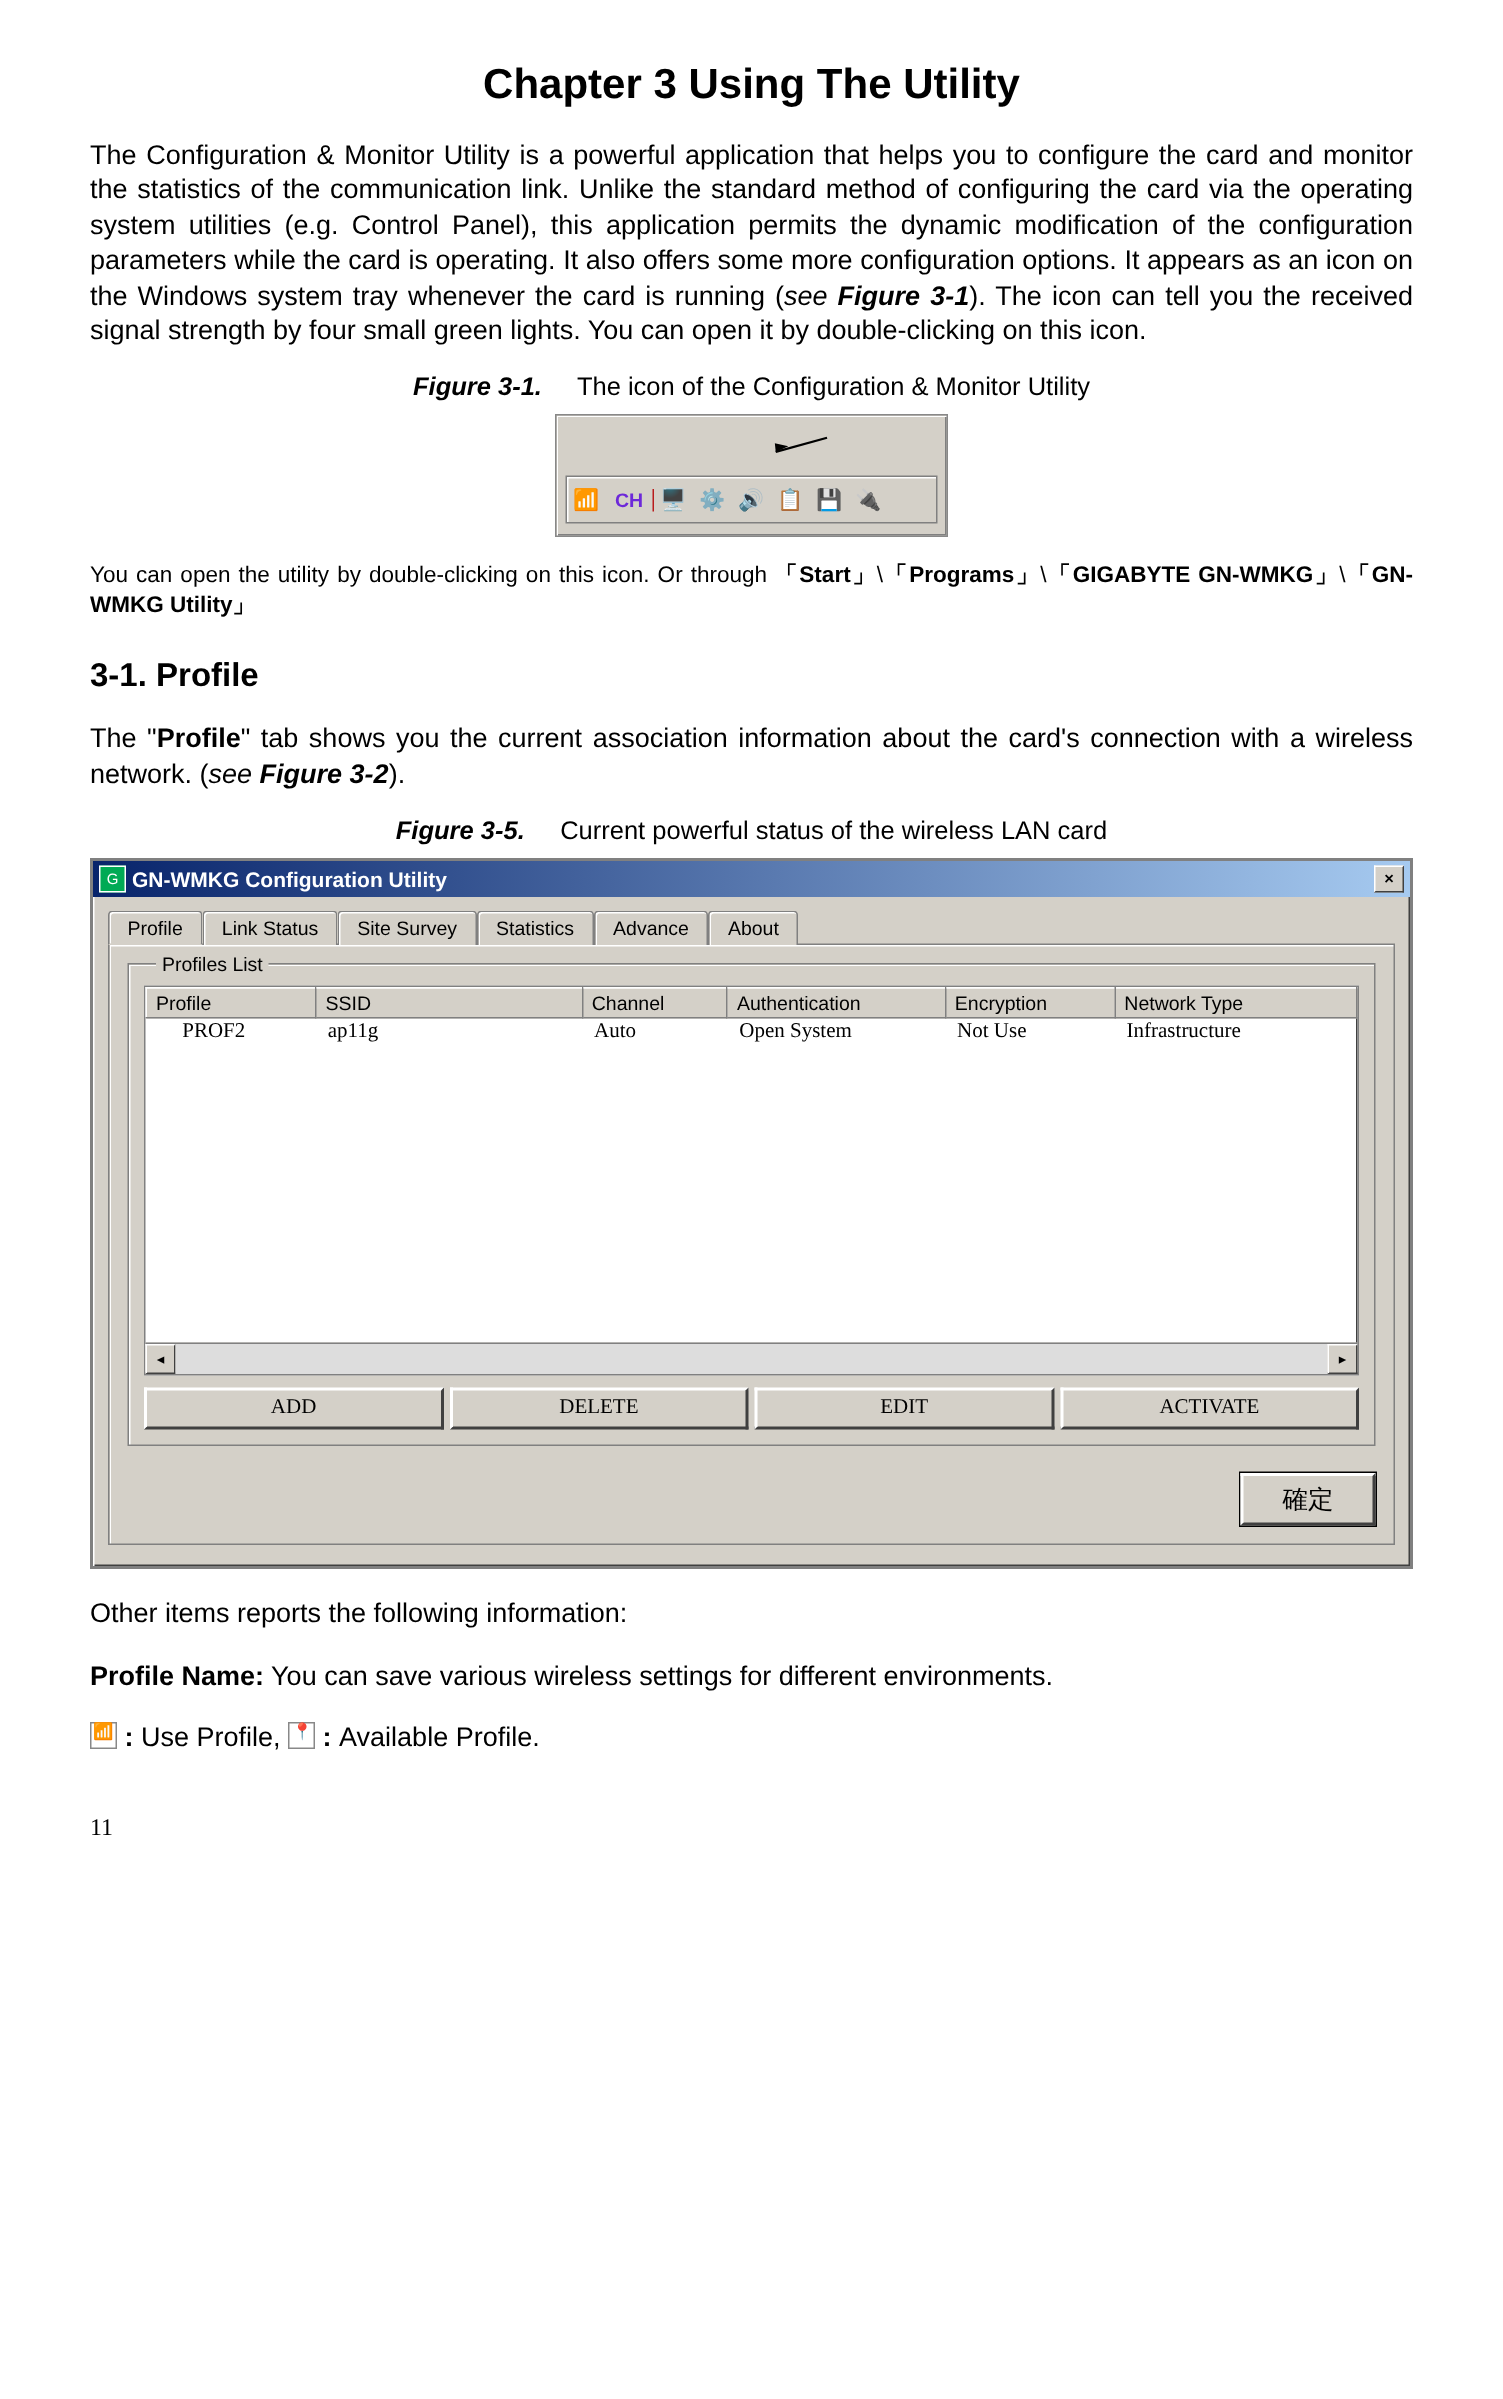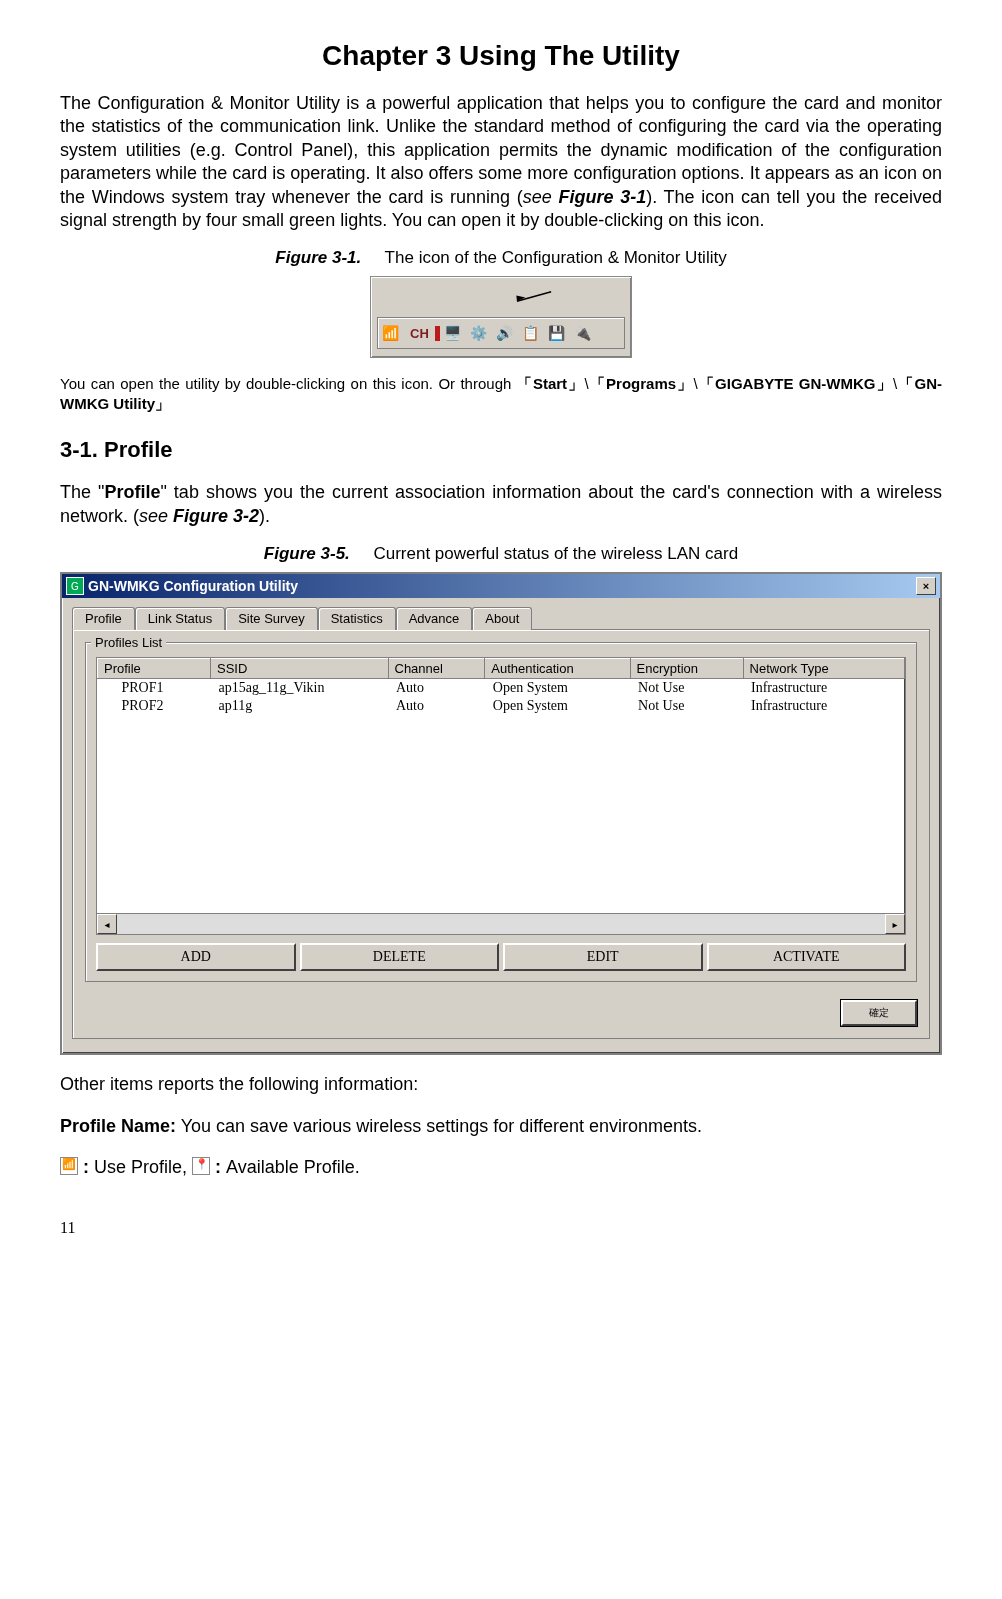--- a/index.html
+++ b/index.html
@@ -66,10 +66,10 @@
     }
     .tray-ch {
       padding: 0 6px;
-      border-right: 5px solid #b91c1c;
+      border-right: 1px solid #b91c1c;
       font-size: 13px;
       background: #d4d0c8;
-      color: #7f1d1d;
+      color: #6d28d9;
       font-weight: bold;
     }
     .tray-icon {

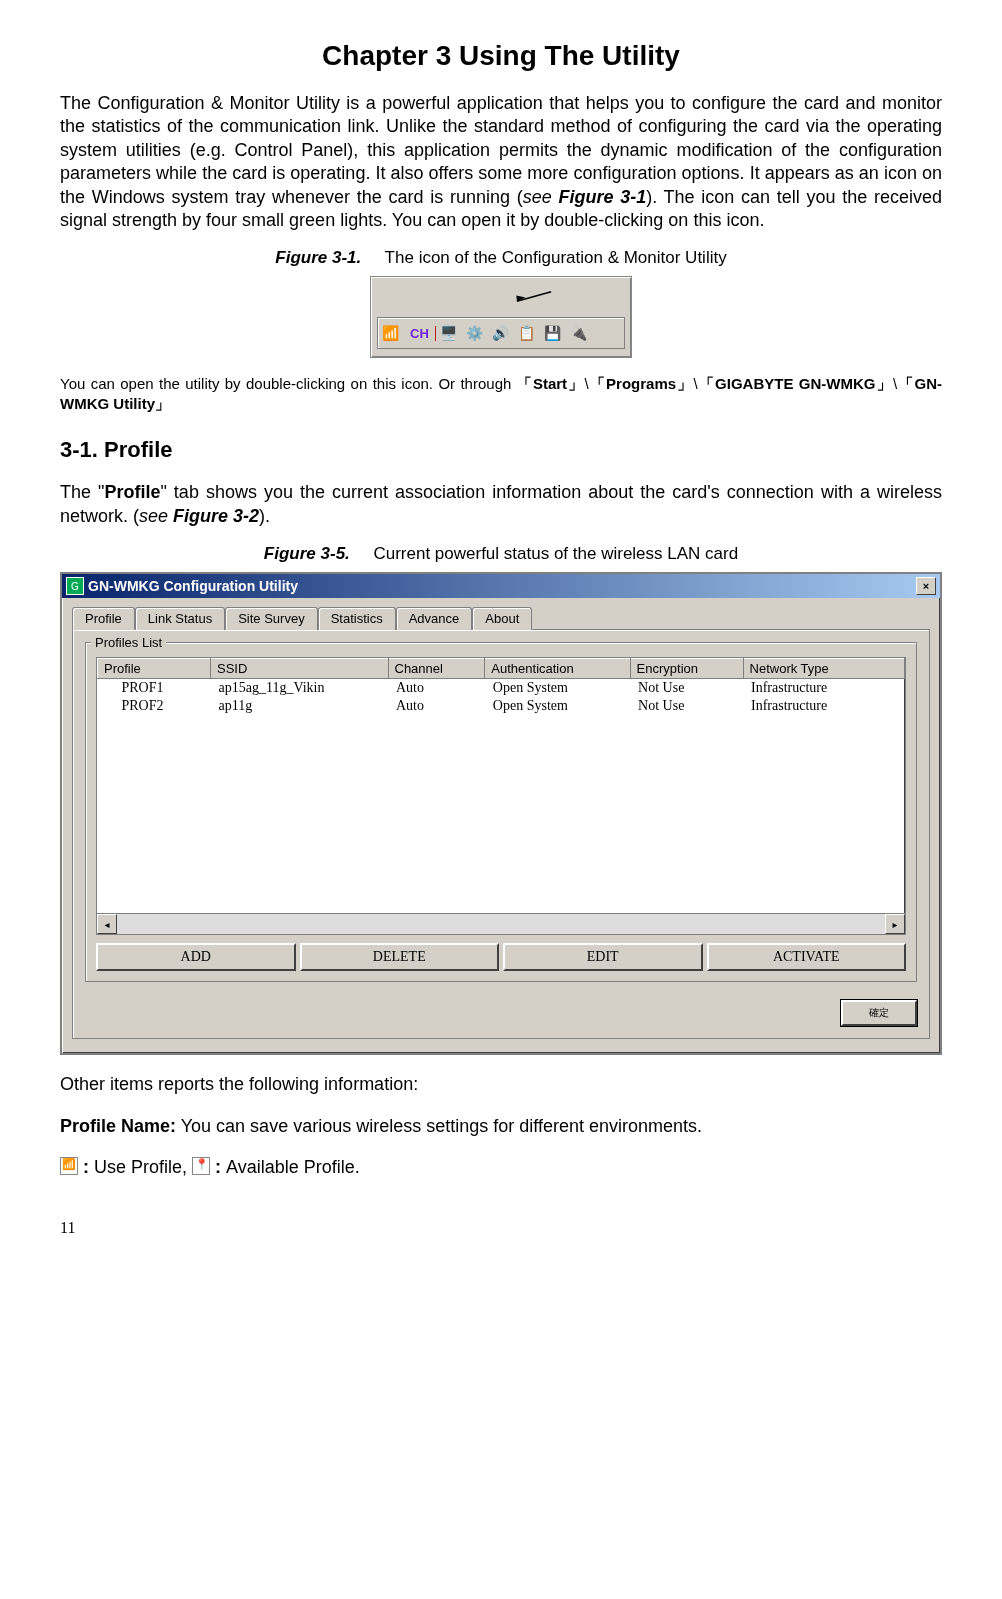--- a/index.html
+++ b/index.html
@@ -126,7 +126,7 @@
       margin-bottom: 14px;
     }
     .groupbox-label {
-      position: absolute; top: -8px; left: 5px;
+      position: absolute; top: -8px; left: 18px;
       background: #d4d0c8; padding: 0 4px; font-size: 13px;
     }
     .profiles-table-wrap {

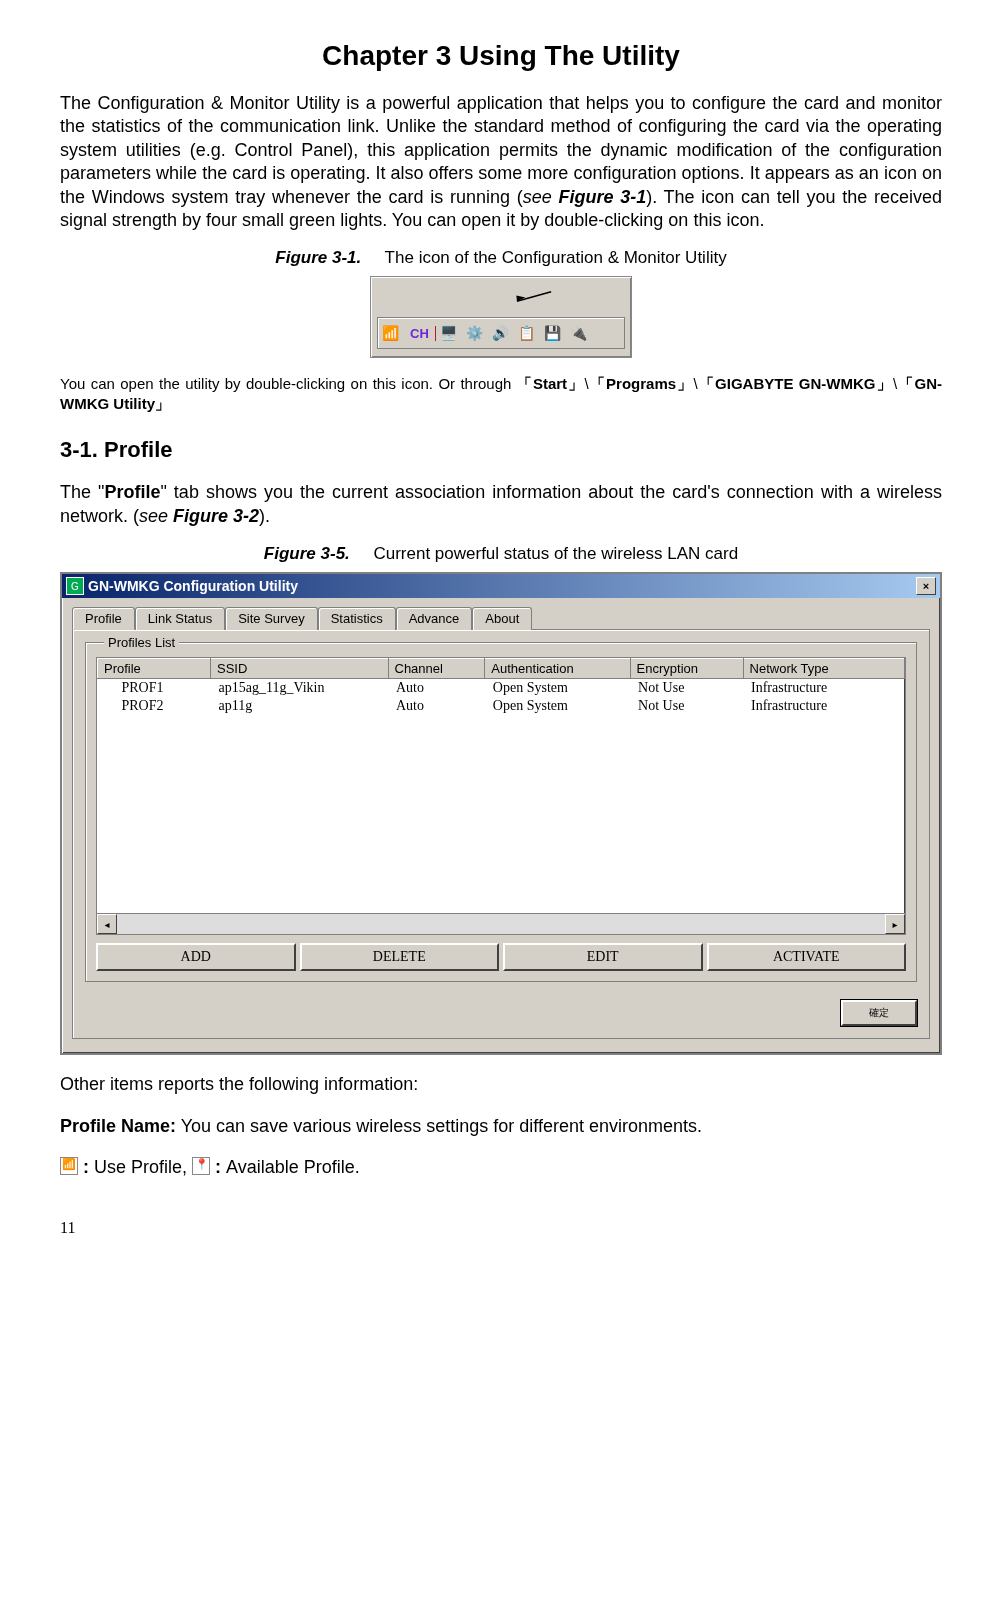--- a/index.html
+++ b/index.html
@@ -279,14 +279,6 @@
             </thead>
             <tbody>
               <tr class="data">
-                <td>PROF1</td>
-                <td>ap15ag_11g_Vikin</td>
-                <td>Auto</td>
-                <td>Open System</td>
-                <td>Not Use</td>
-                <td>Infrastructure</td>
-              </tr>
-              <tr class="data">
                 <td>PROF2</td>
                 <td>ap11g</td>
                 <td>Auto</td>

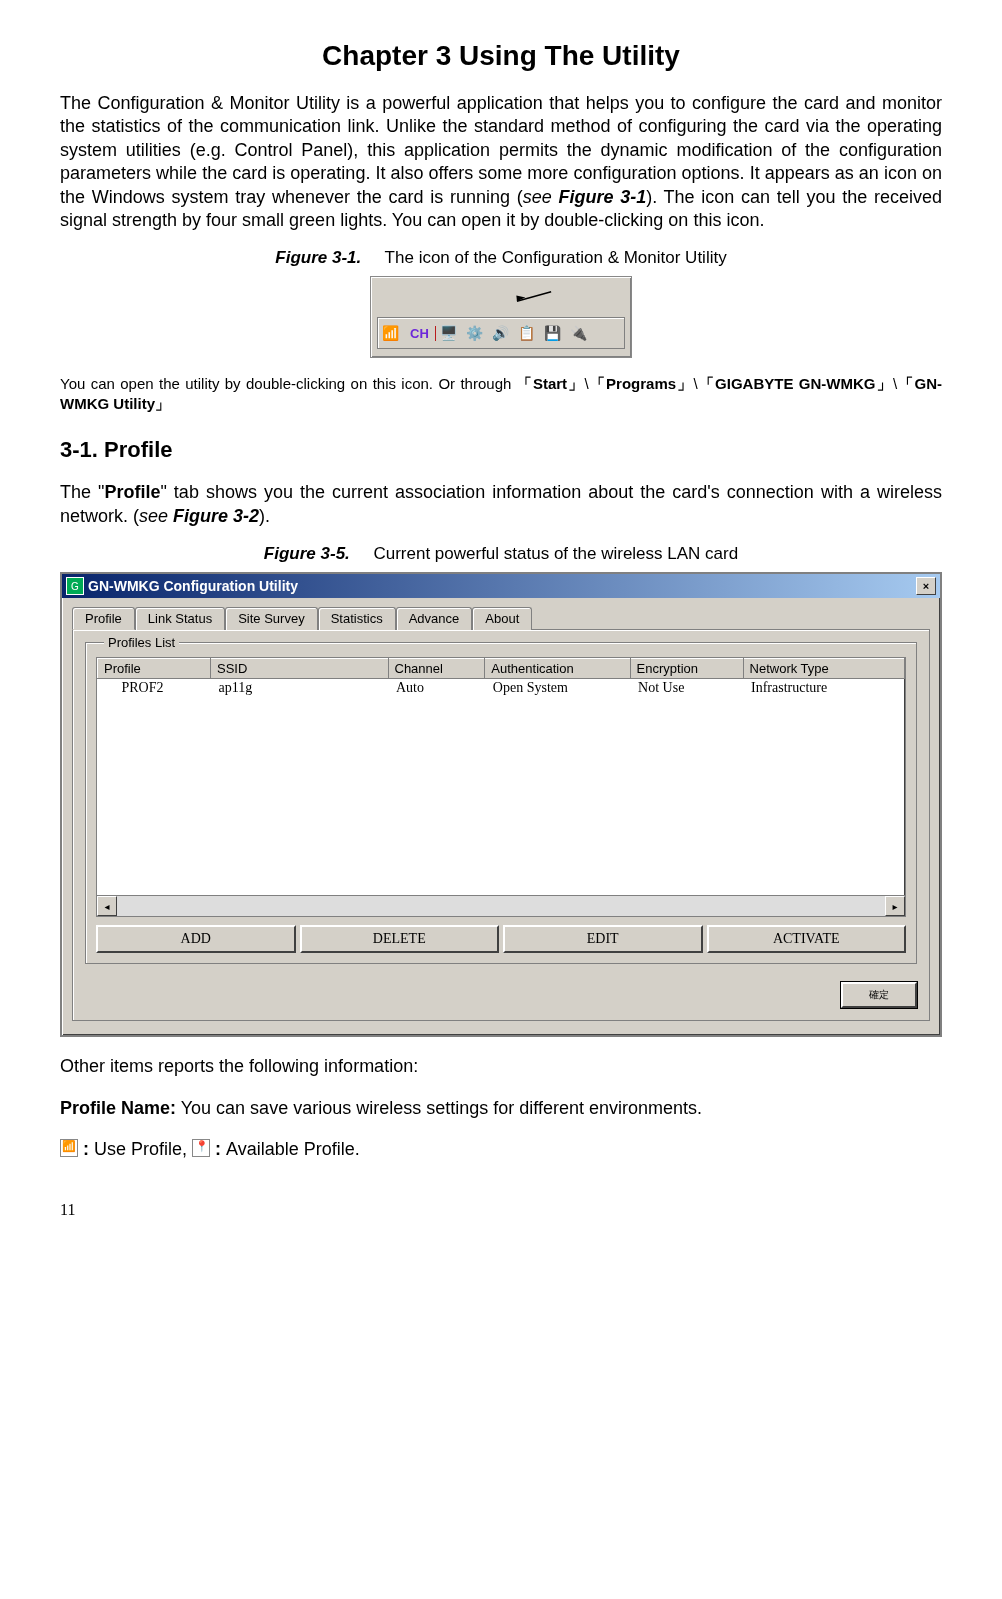--- a/index.html
+++ b/index.html
@@ -178,7 +178,7 @@
       border: 2px solid;
       border-color: #fff #404040 #404040 #fff;
       padding: 4px 26px;
-      font-size: 10px;
+      font-size: 17px;
       cursor: pointer;
       box-shadow: 0 0 0 1px #000;
     }

